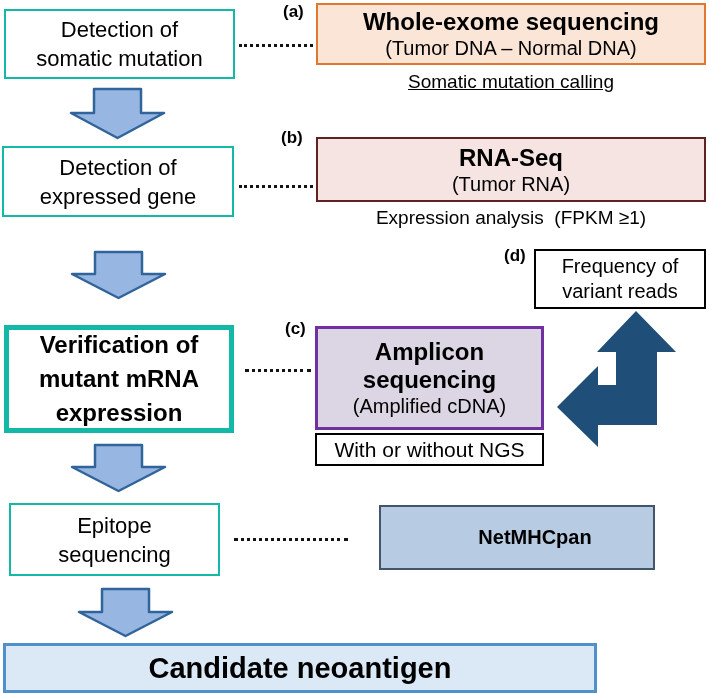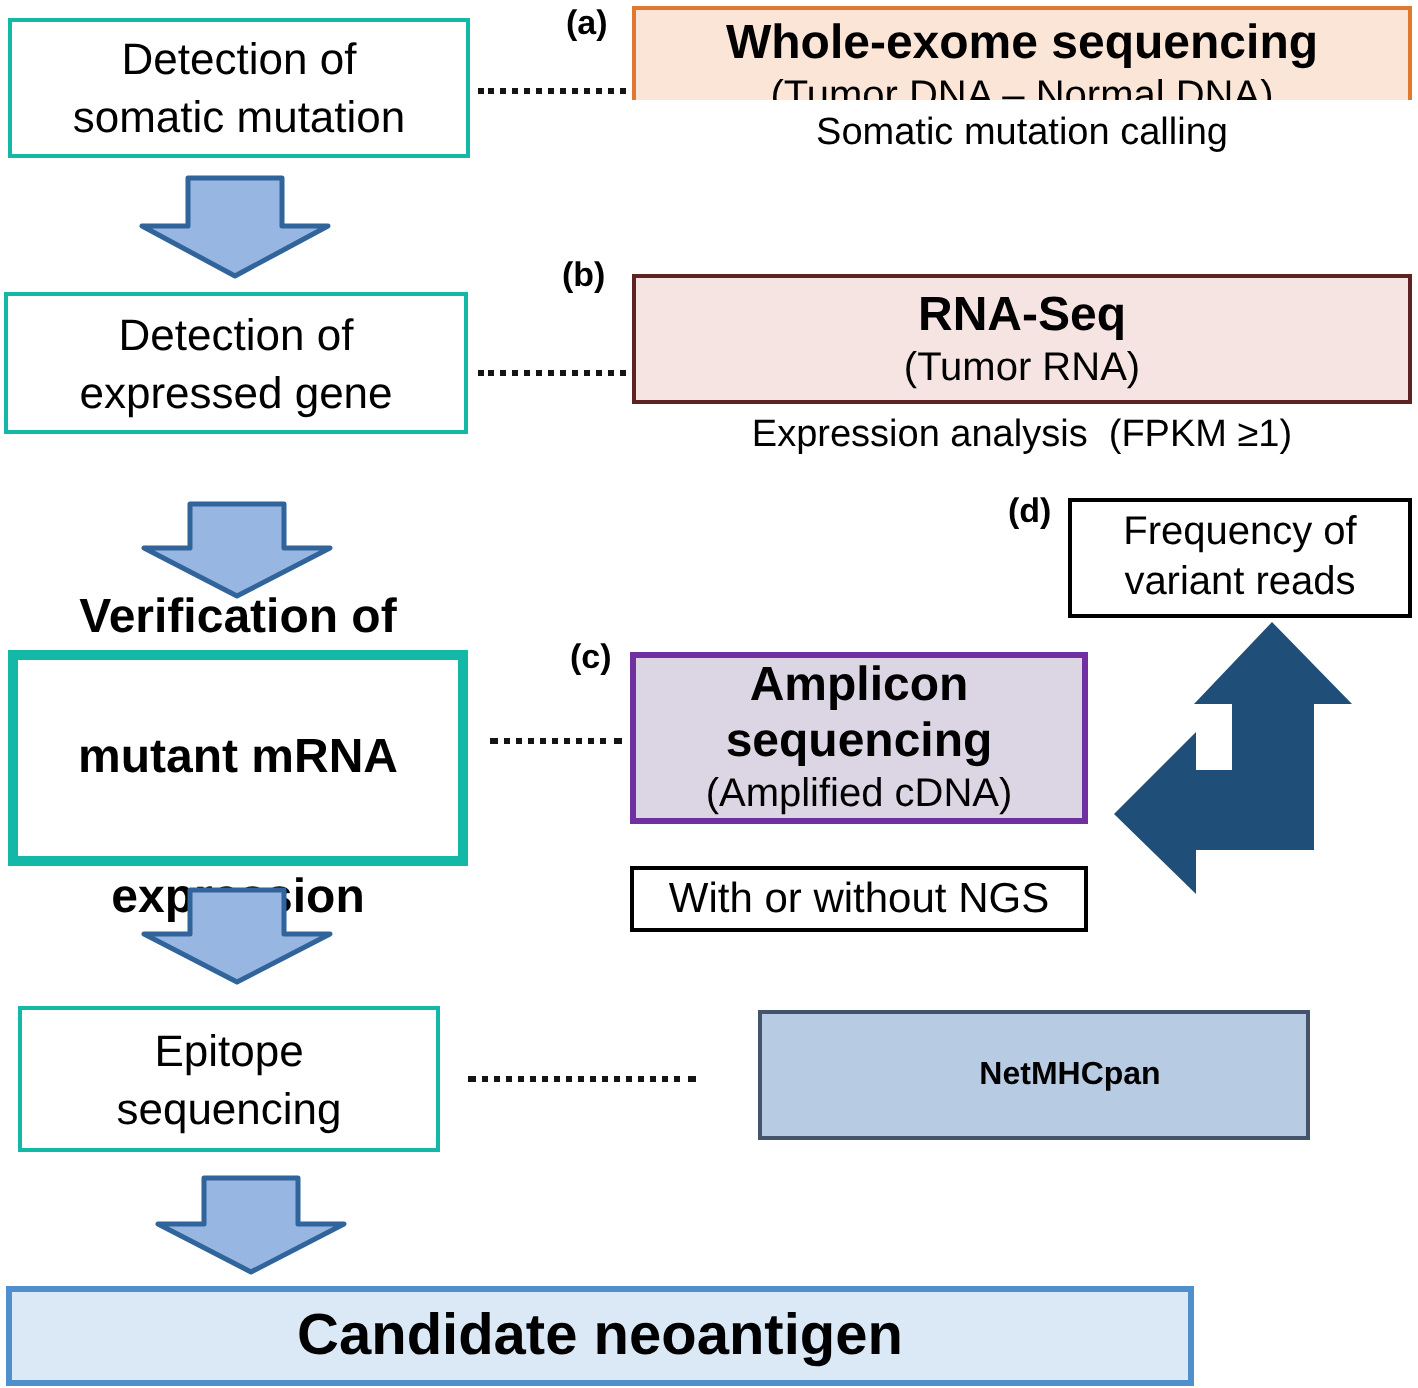--- a/index.html
+++ b/index.html
@@ -105,7 +105,7 @@
     <span class="title">Whole-exome sequencing</span>
     <span class="subtitle">(Tumor DNA – Normal DNA)</span>
   </div>
-  <div class="abs notebox note-a" style="left:316px;top:50px;width:390px;height:33px;">Somatic mutation calling</div>
+  <div class="abs notebox note-a" style="left:316px;top:65px;width:390px;height:33px;text-decoration:underline;">Somatic mutation calling</div>
 
   <span class="abs tag" style="left:281px;top:128px;">(b)</span>
   <div class="abs methodbox box-b" style="left:316px;top:137px;width:390px;height:65px;">

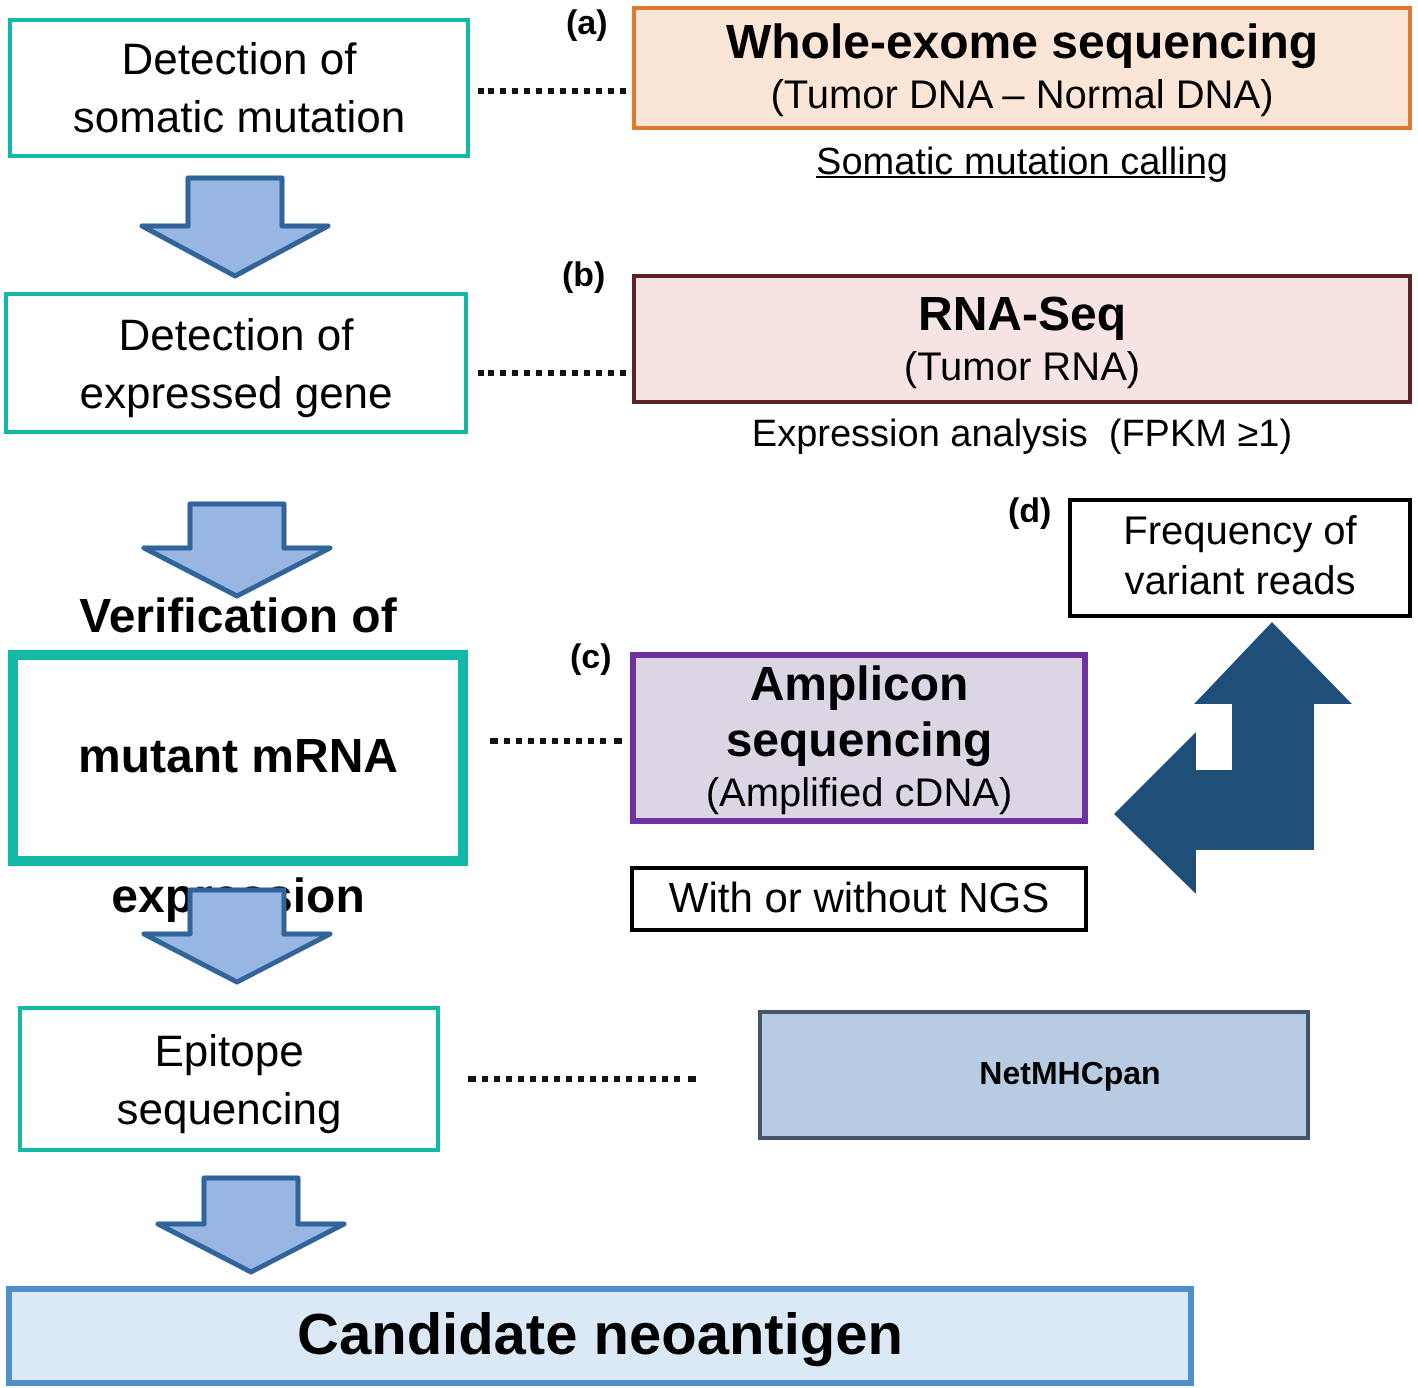--- a/index.html
+++ b/index.html
@@ -13,7 +13,7 @@
     align-items:center;justify-content:center;text-align:center;
     font-size:22px;line-height:29px;
   }
-  .flowbox.thick{border-width:5px;font-weight:bold;font-size:24px;line-height:34px;gap:36px;}
+  .flowbox.thick{border-width:5px;font-weight:bold;font-size:24px;line-height:34px;}
   .dotted{border-top:3px dotted #141414;height:0;}
   .tag{font-weight:bold;font-size:17px;}
   .methodbox{

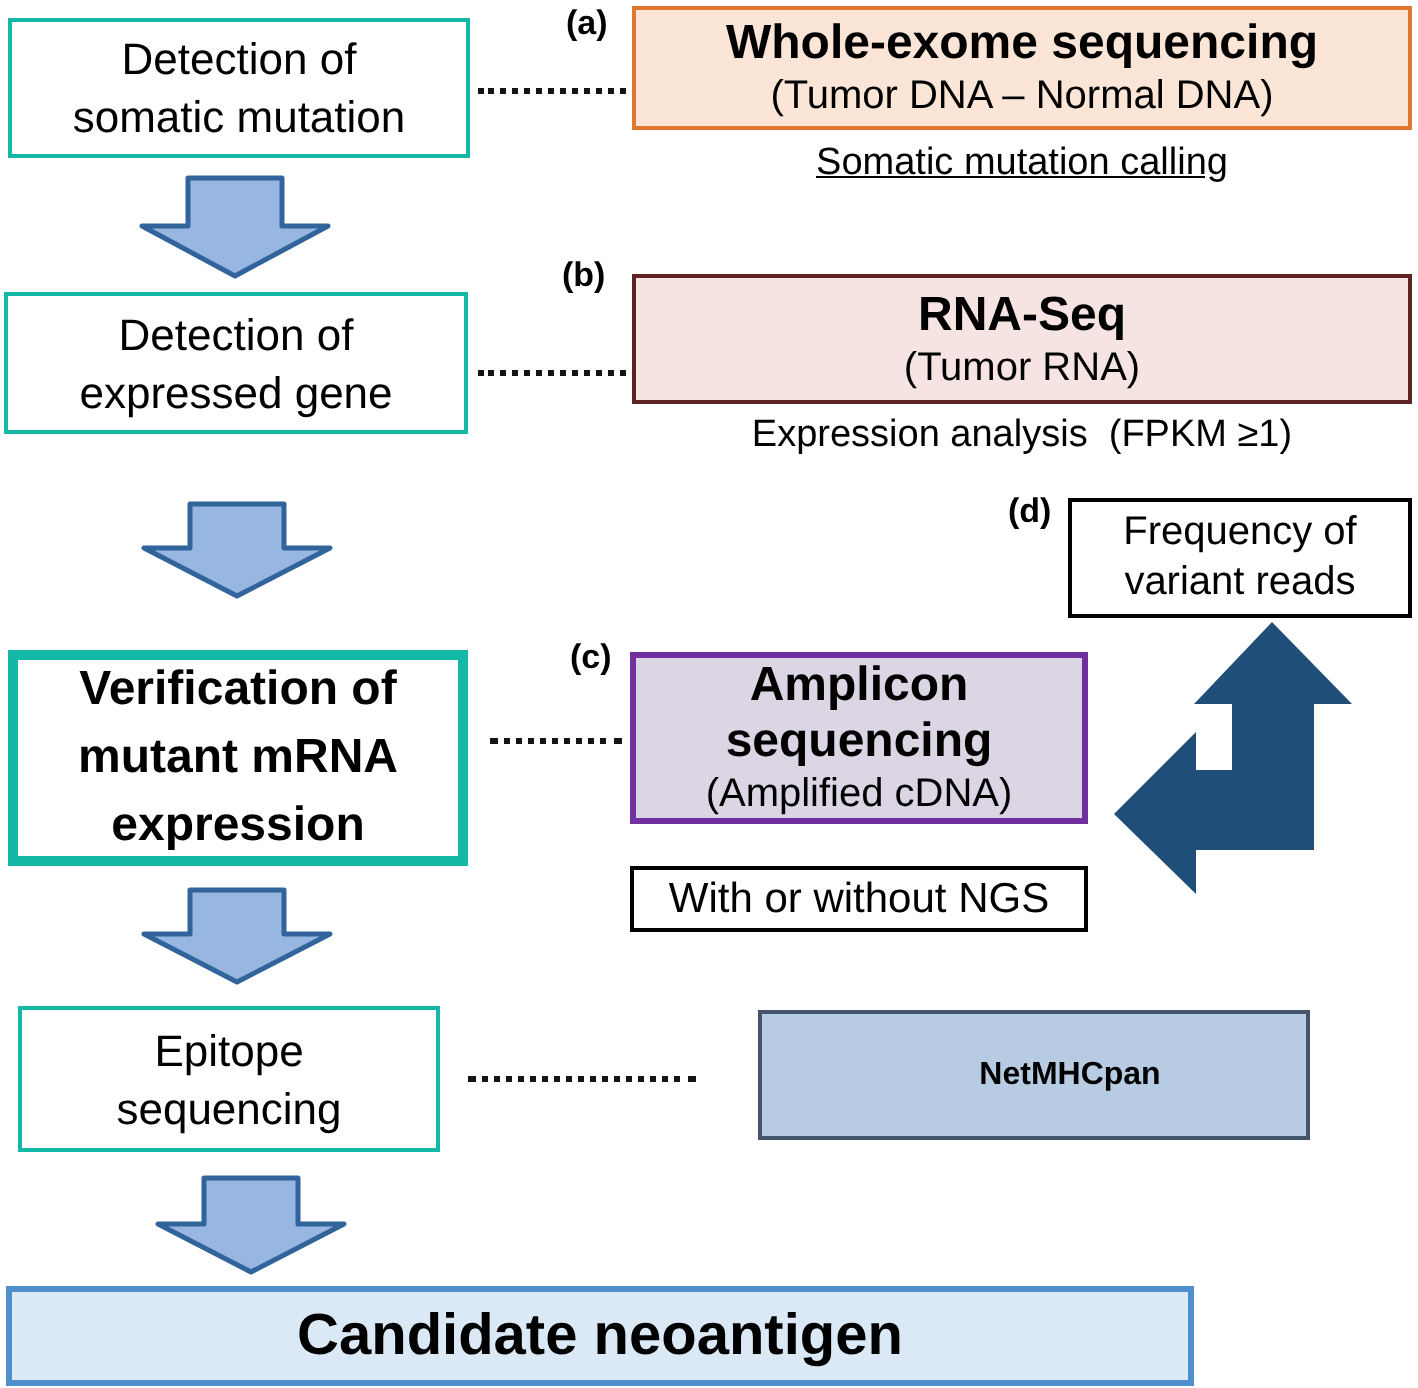--- a/index.html
+++ b/index.html
@@ -121,7 +121,7 @@
   </div>
 
   <span class="abs tag" style="left:285px;top:319px;">(c)</span>
-  <div class="abs methodbox box-c" style="left:315px;top:326px;width:229px;height:86px;">
+  <div class="abs methodbox box-c" style="left:315px;top:326px;width:229px;height:104px;">
     <span class="title">Amplicon</span>
     <span class="title">sequencing</span>
     <span class="subtitle">(Amplified cDNA)</span>

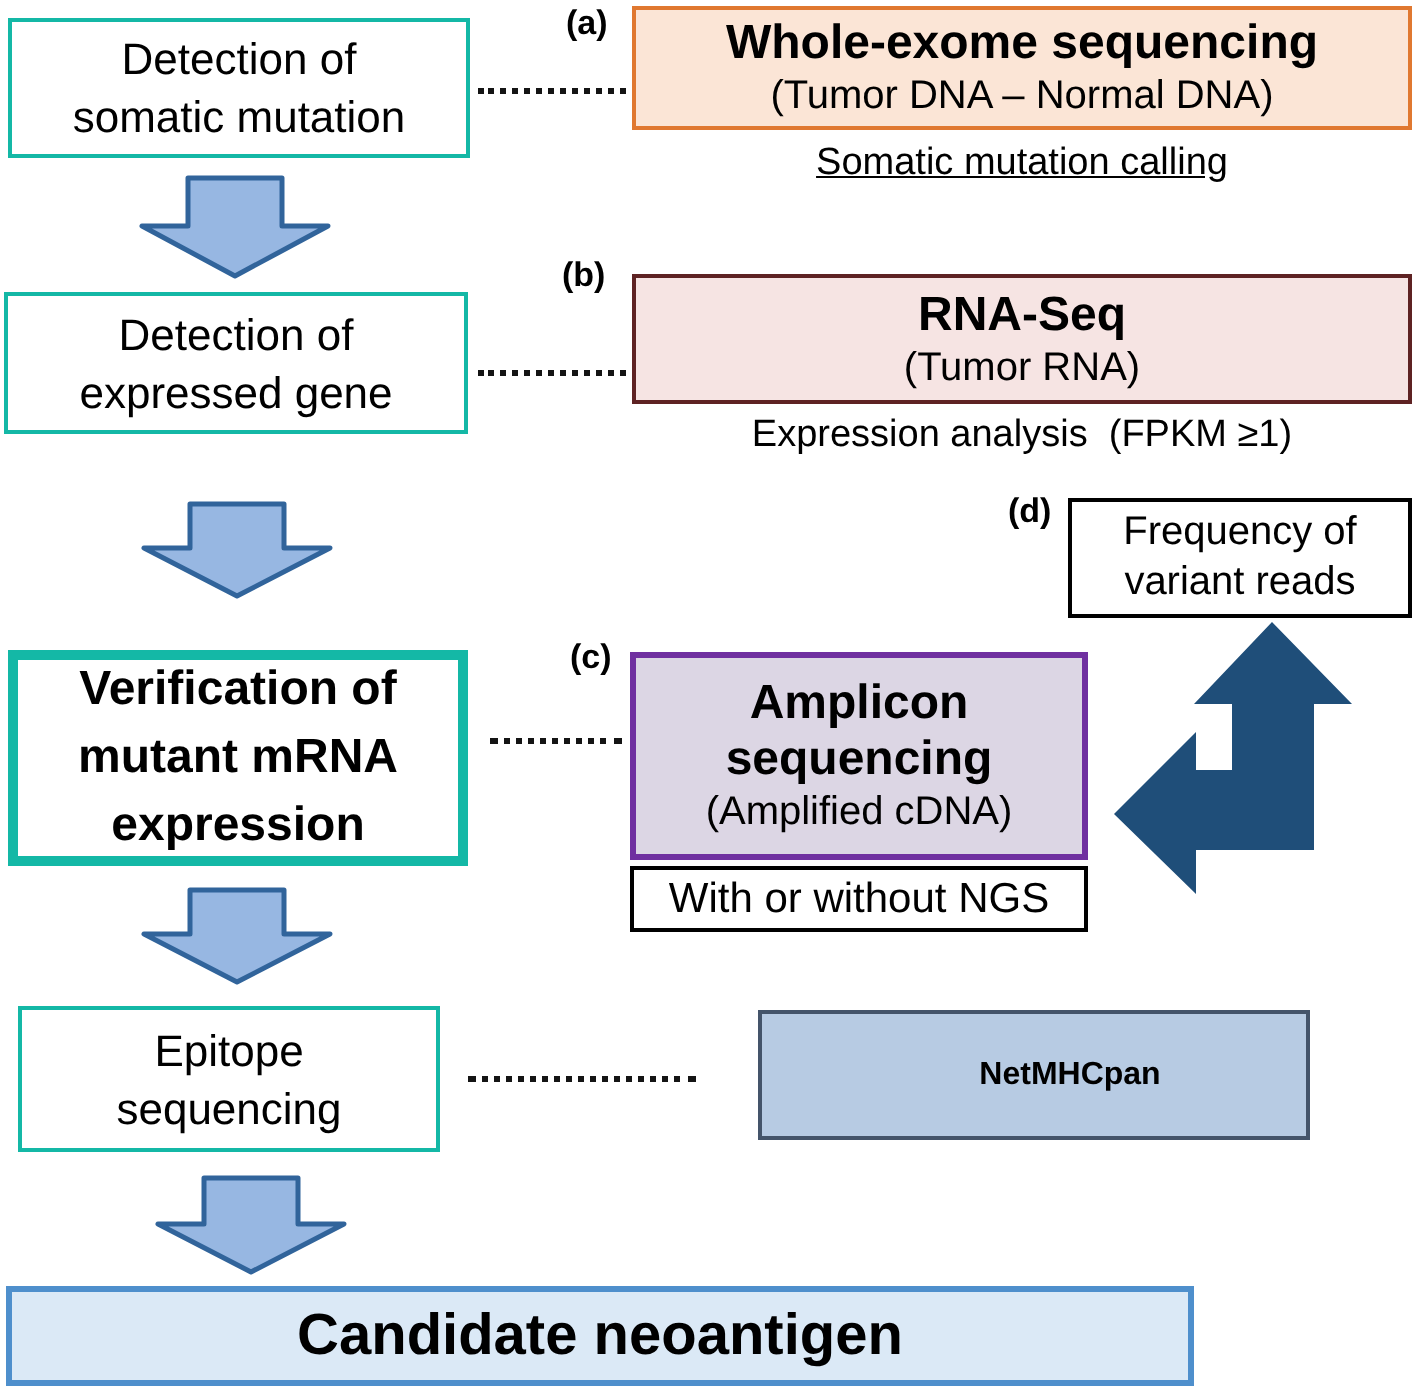--- a/index.html
+++ b/index.html
@@ -37,7 +37,7 @@
   .netmhc{
     background:var(--netmhc_fill);border:2px solid var(--netmhc_border);
     display:flex;align-items:center;justify-content:center;
-    font-weight:bold;font-size:16px;padding-left:36px;
+    font-weight:bold;font-size:20px;padding-left:36px;
   }
   .candidate{
     background:var(--candidate_fill);border:3px solid var(--candidate_border);

